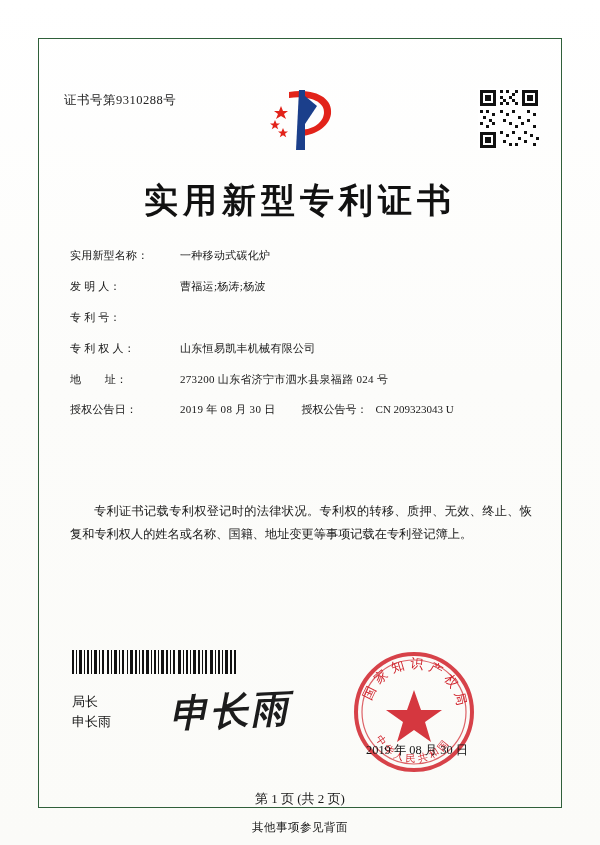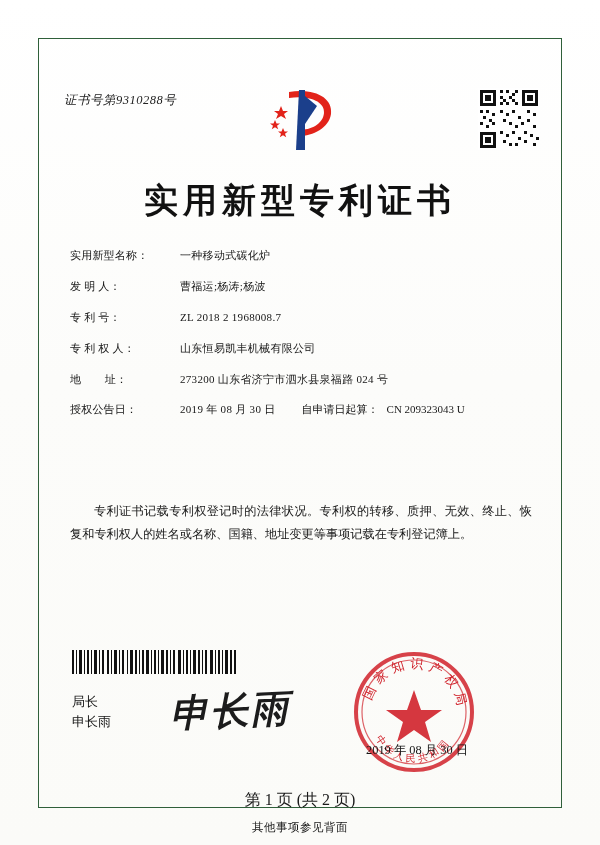--- a/index.html
+++ b/index.html
@@ -47,7 +47,6 @@
     font-size: 12.5px;
     letter-spacing: 0.5px;
     color: #222;
-    font-style: italic;
   }
 
   .logo {

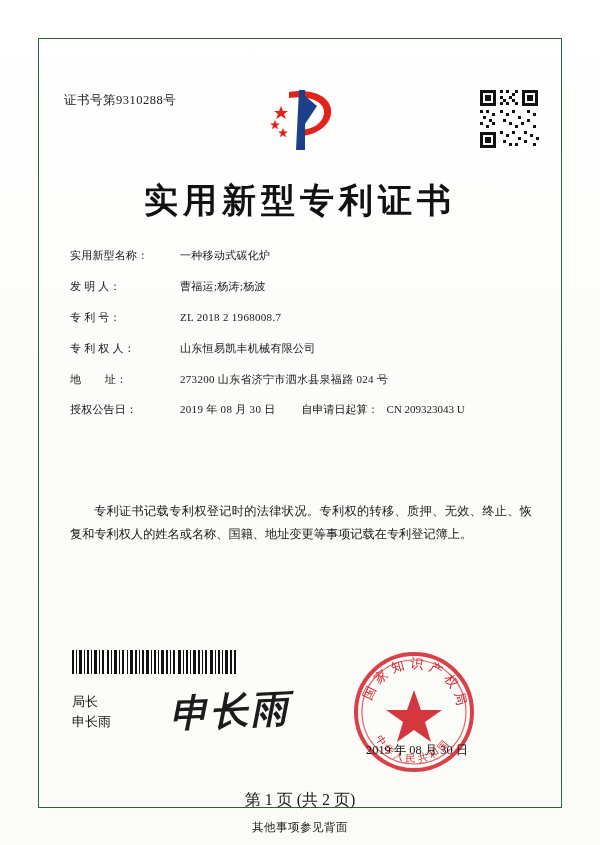--- a/index.html
+++ b/index.html
@@ -293,7 +293,6 @@
     </div>
     <div class="field-row">
       <div class="field-label">专 利 号：</div>
-      <div class="field-value">ZL 2018 2 1968008.7</div>
     </div>
     <div class="field-row">
       <div class="field-label">专 利 权 人：</div>

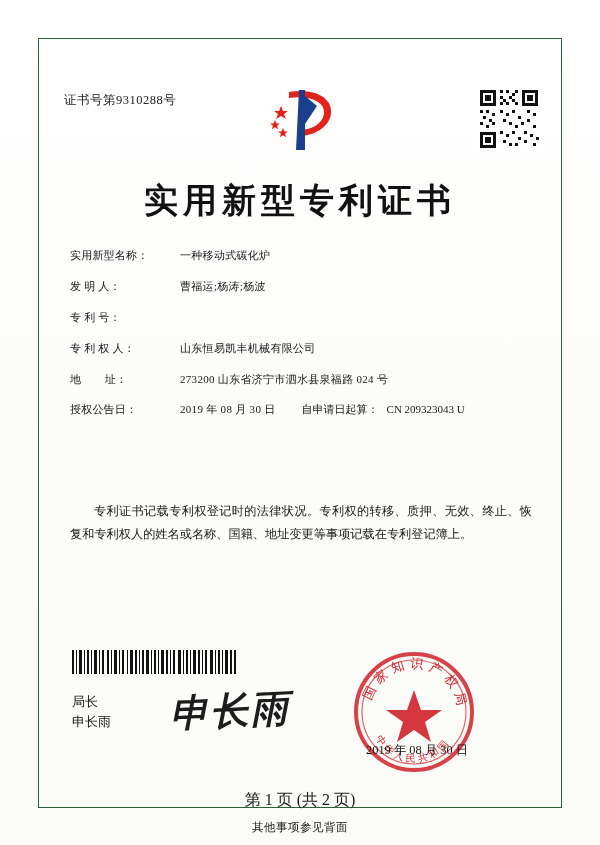--- a/index.html
+++ b/index.html
@@ -305,7 +305,7 @@
     <div class="field-row inline-two">
       <div class="field-label">授权公告日：</div>
       <div class="field-value">2019 年 08 月 30 日</div>
-      <div class="field-value2-label">自申请日起算：</div>
+      <div class="field-value2-label">授权公告号：</div>
       <div class="field-value2">CN 209323043 U</div>
     </div>
   </div>

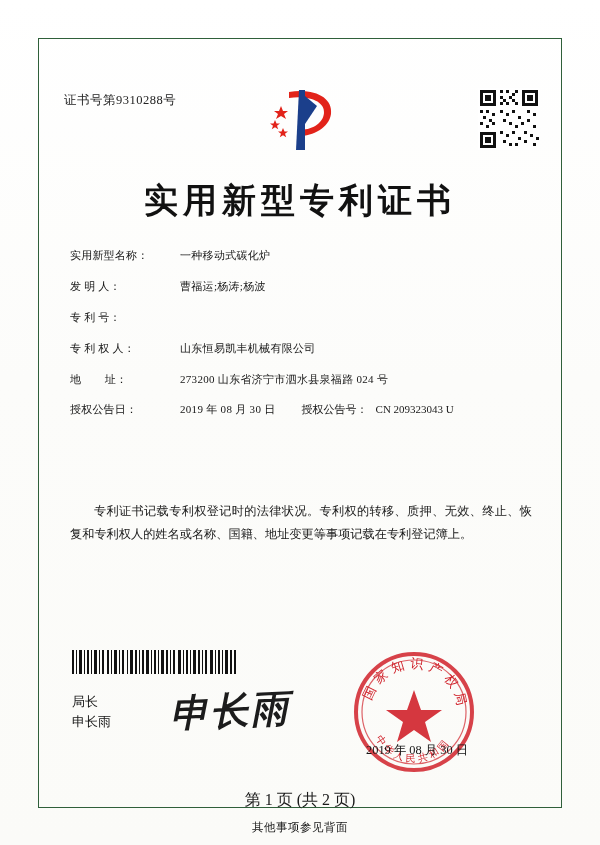--- a/index.html
+++ b/index.html
@@ -183,7 +183,7 @@
     left: 0; right: 0;
     top: 790px;
     text-align: center;
-    font-size: 16px;
+    font-size: 13px;
     color: #1a1a1a;
   }
   .back-note {

